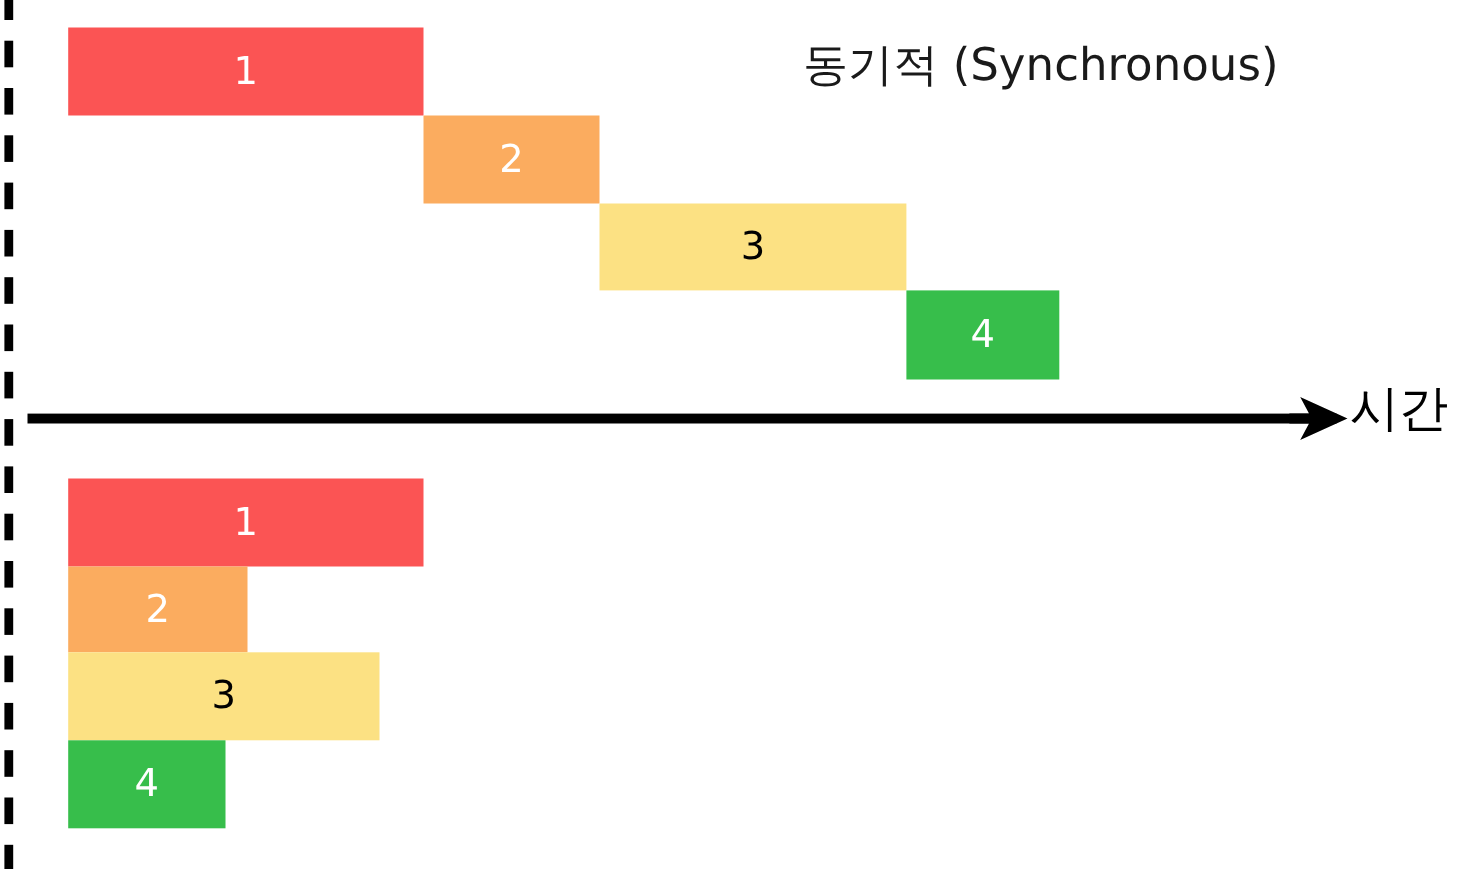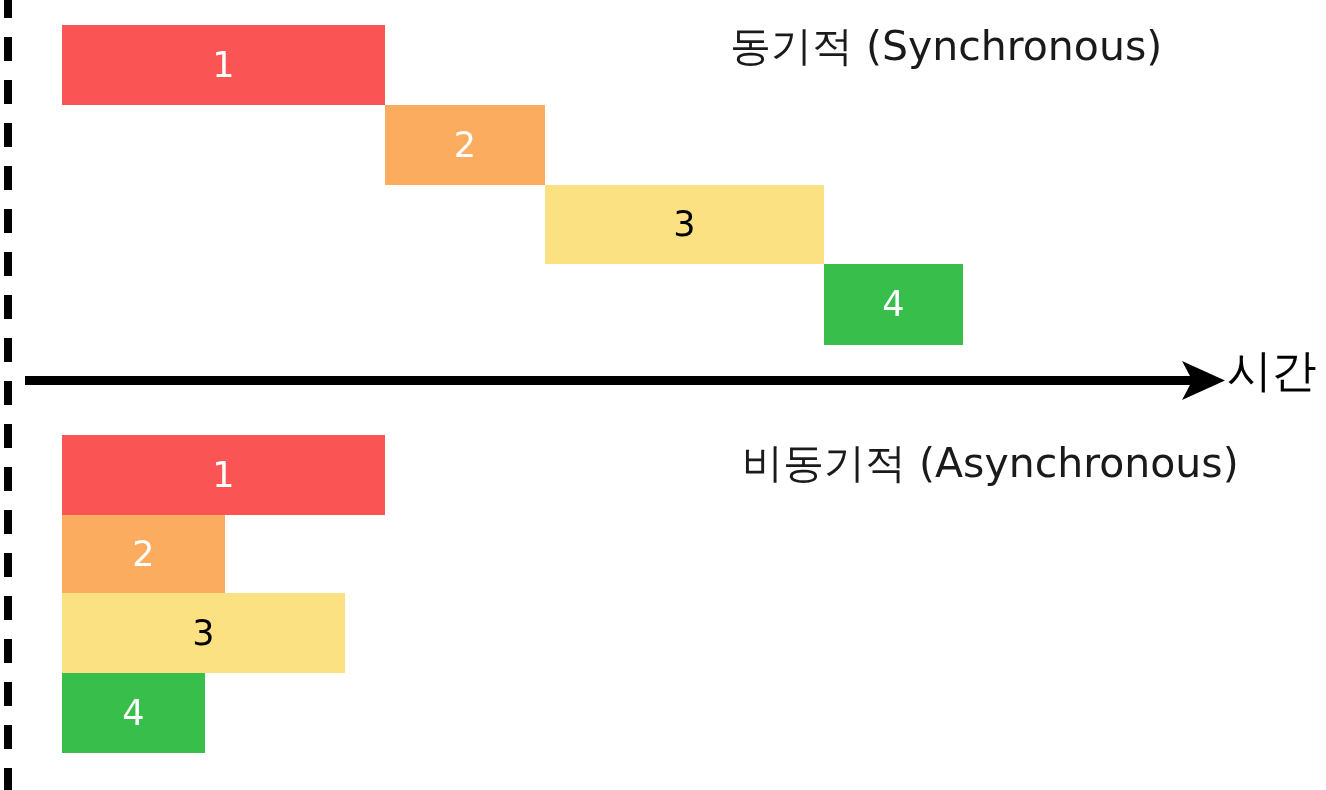--- a/index.html
+++ b/index.html
@@ -71,7 +71,7 @@
     line-height: 1;
     font-weight: 400;
   }
-  .caption-sync  { left: 730px; top: 26px; text-align: right; }
+  .caption-sync  { left: 730px; top: 39px; text-align: right; }
   .caption-async { left: 742px; top: 443px; }
 
   

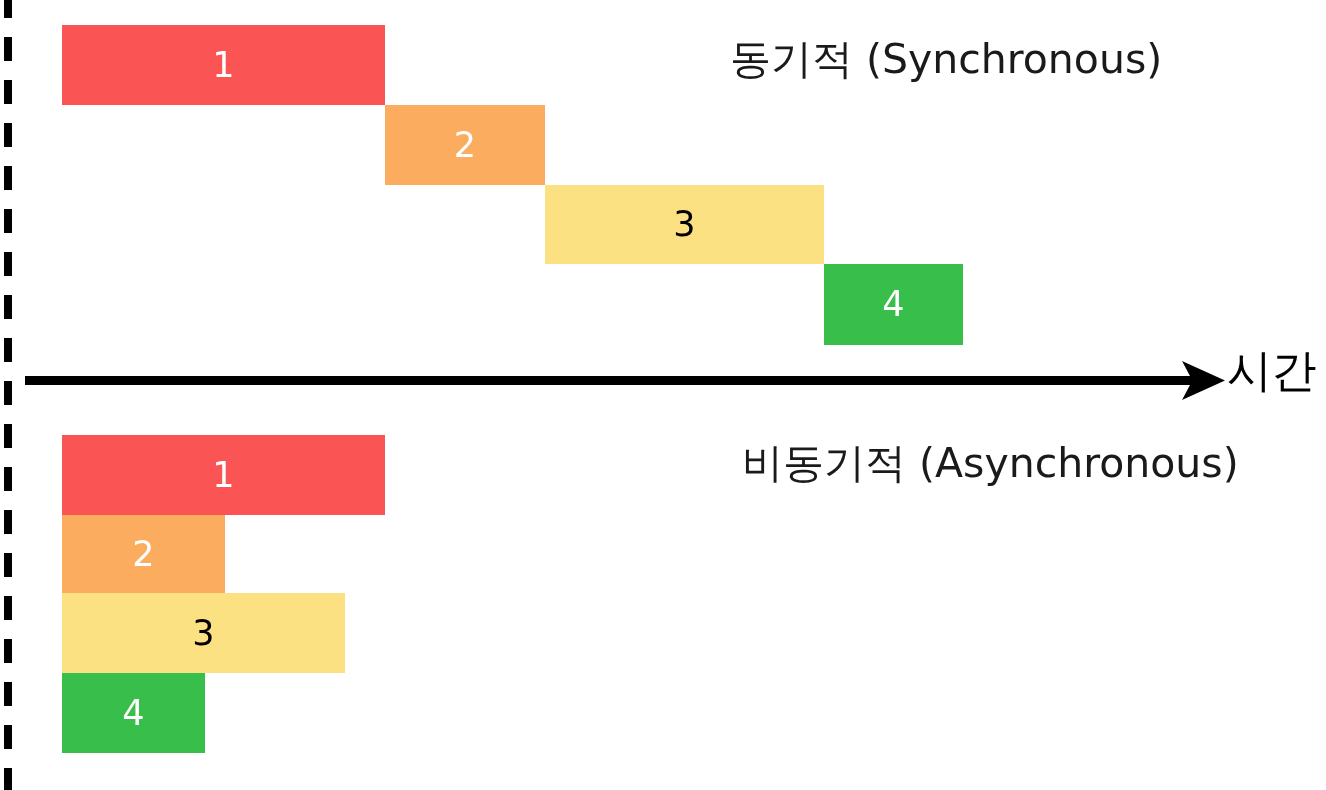--- a/index.html
+++ b/index.html
@@ -98,7 +98,6 @@
 
   <div class="section-caption caption-sync">동기적 (Synchronous)</div>
 
-  <div class="section-caption caption-async">비동기적 (Asynchronous)</div>
 
   <div id="bars-layer">
       <div class="bar" style="left: 62px; top: 25px; width: 323px; height: 80px; background: rgb(251, 84, 84);">

